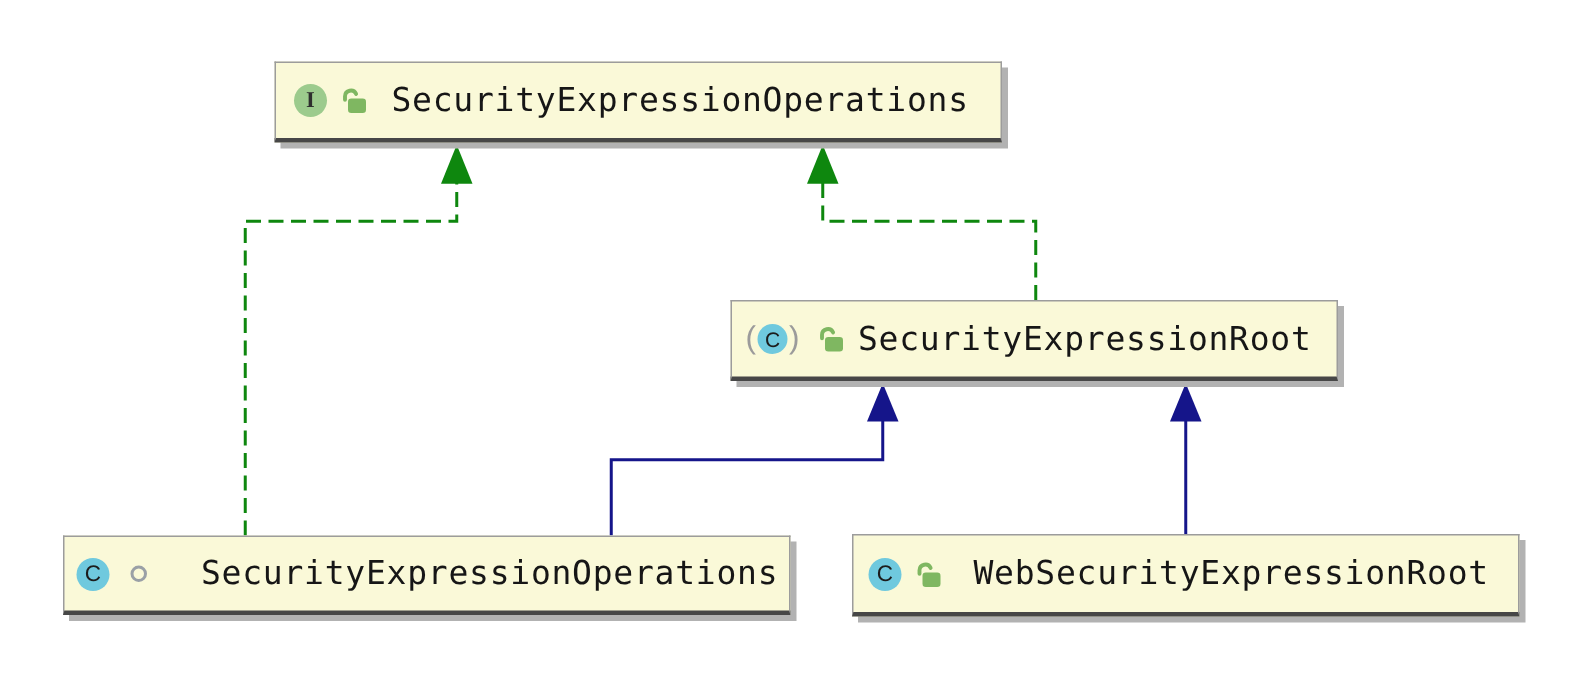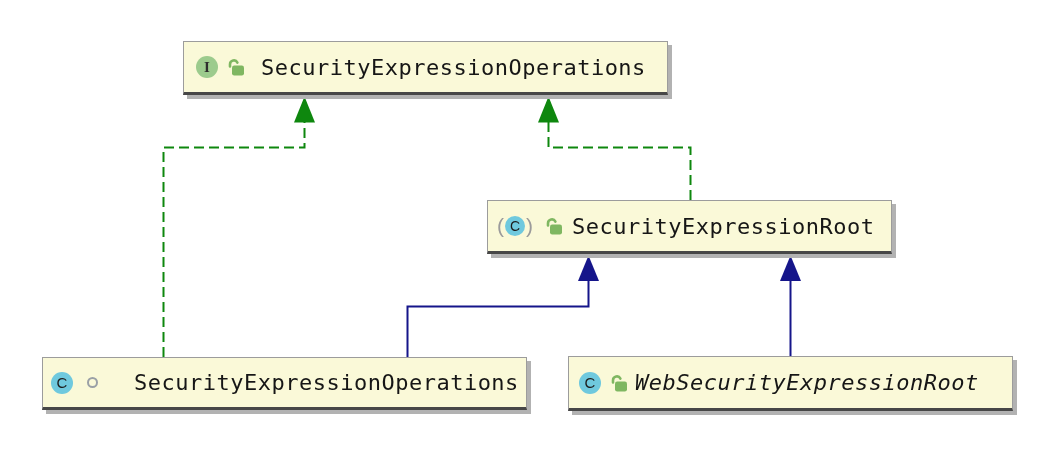--- a/index.html
+++ b/index.html
@@ -160,7 +160,7 @@
         <rect x="6" y="8.6" width="12" height="9.8" rx="2.2" style="fill:var(--icon-lock,#7FB761)"></rect>
       </svg>
     </span>
-    <span class="node-label" style="margin-left:6px;font-style:italic;">WebSecurityExpressionRoot</span>
+    <span class="node-label" style="margin-left:20px;">WebSecurityExpressionRoot</span>
   </div>
 
 </div>

